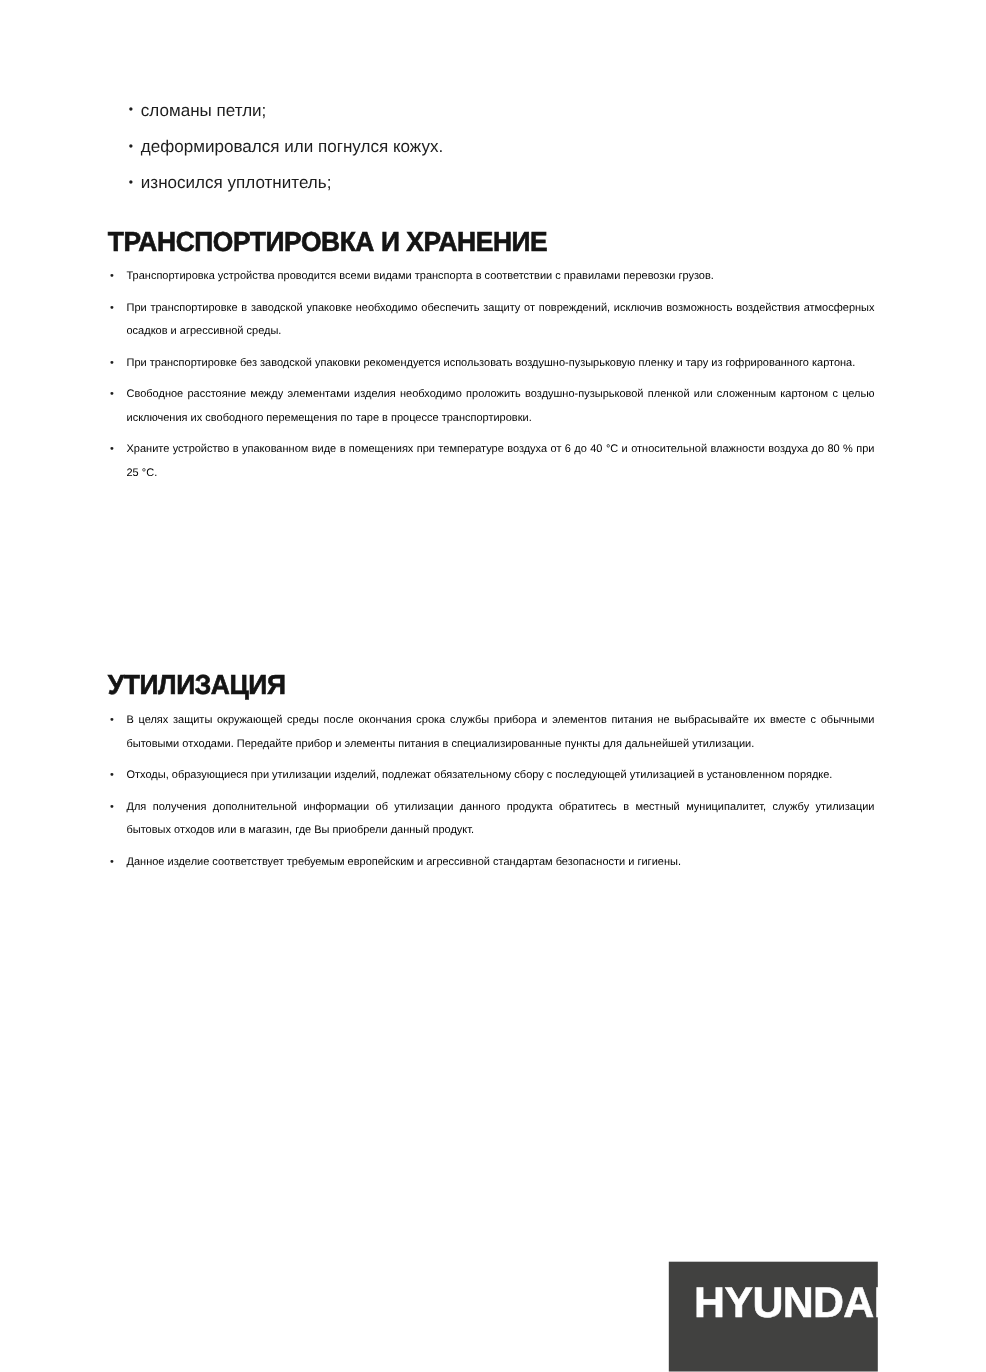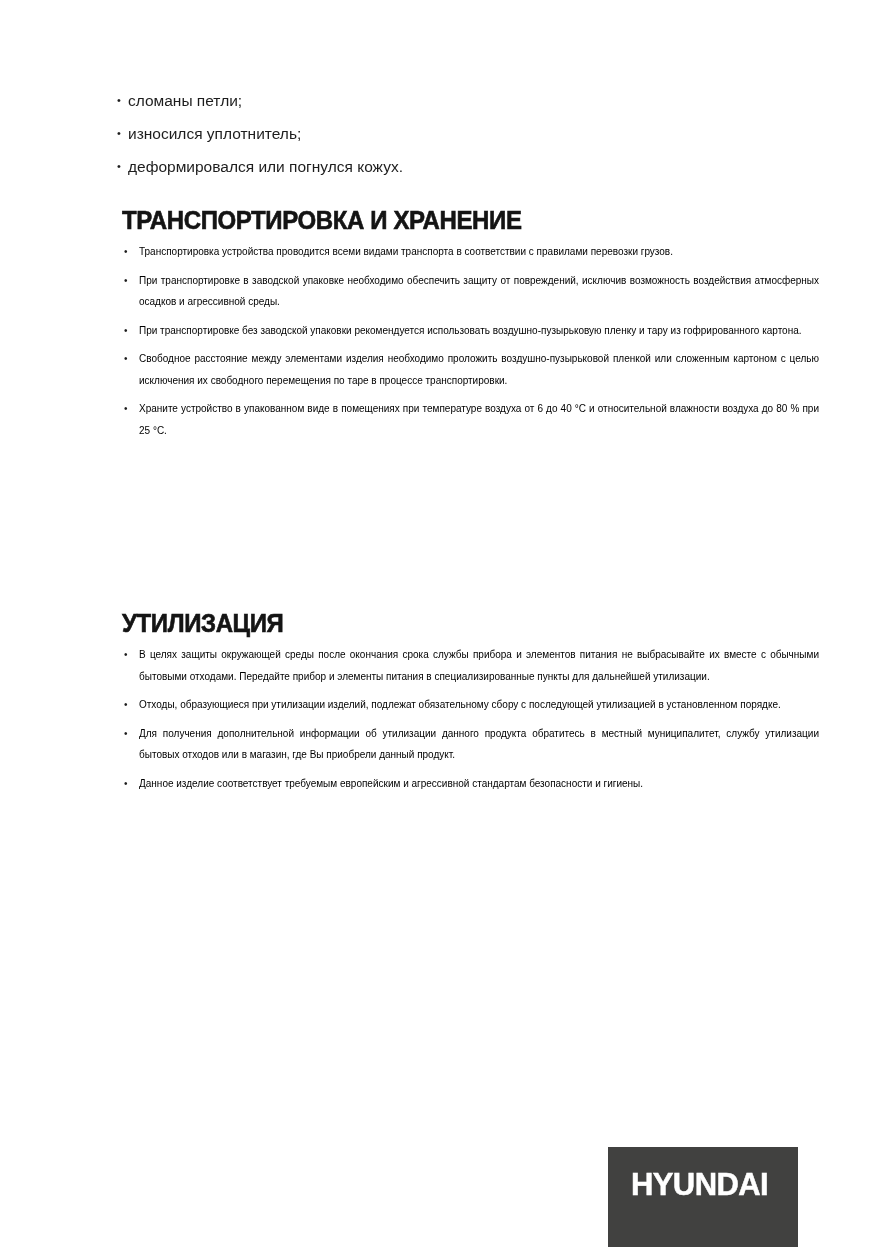--- a/index.html
+++ b/index.html
@@ -128,8 +128,8 @@
 
   <div class="frag-list">
     <div class="frag-item">сломаны петли;</div>
+    <div class="frag-item">деформировался или погнулся кожух.</div>
     <div class="frag-item">износился уплотнитель;</div>
-    <div class="frag-item">деформировался или погнулся кожух.</div>
   </div>
 
   <div class="section" style="top:206px;">

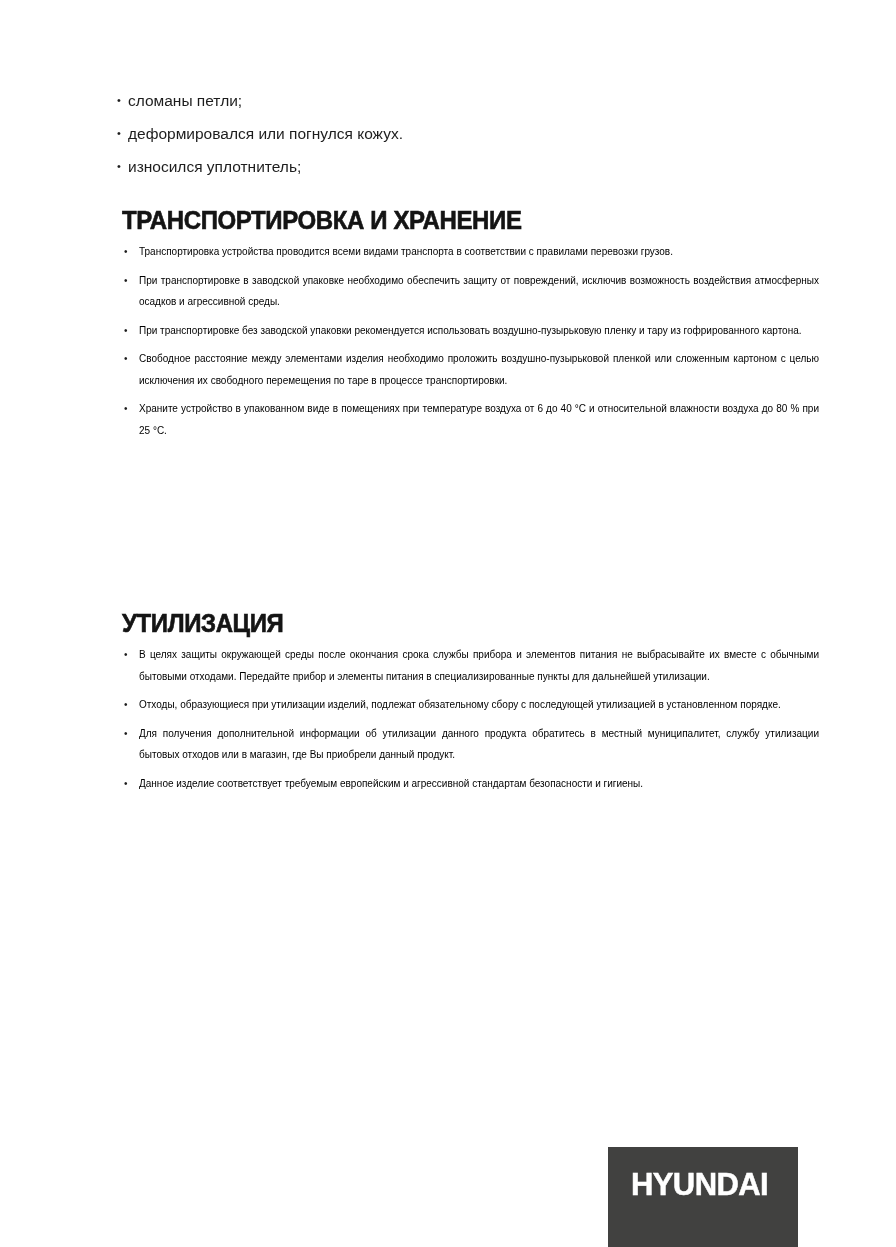--- a/index.html
+++ b/index.html
@@ -54,7 +54,6 @@
     position: absolute;
     left: 98px;
     width: 697px;
-    margin-left: 24px;
   }
   h2.heading {
     margin: 0 0 7px 0;

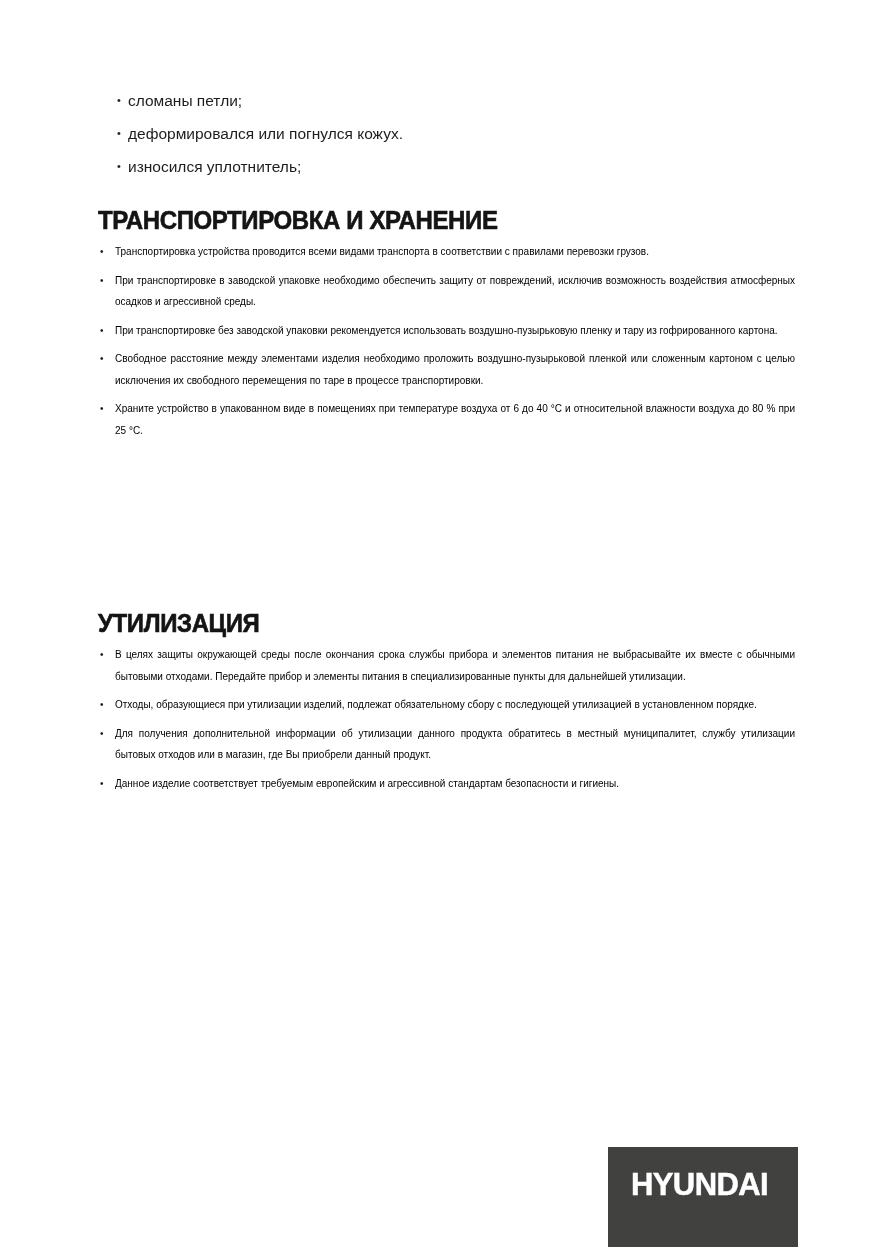--- a/index.html
+++ b/index.html
@@ -113,7 +113,7 @@
     top: 21px;
     font-family: "Liberation Sans", sans-serif;
     font-weight: bold;
-    font-size: 31px;
+    font-size: 39px;
     line-height: 33px;
     letter-spacing: -0.6px;
     color: #ffffff;

